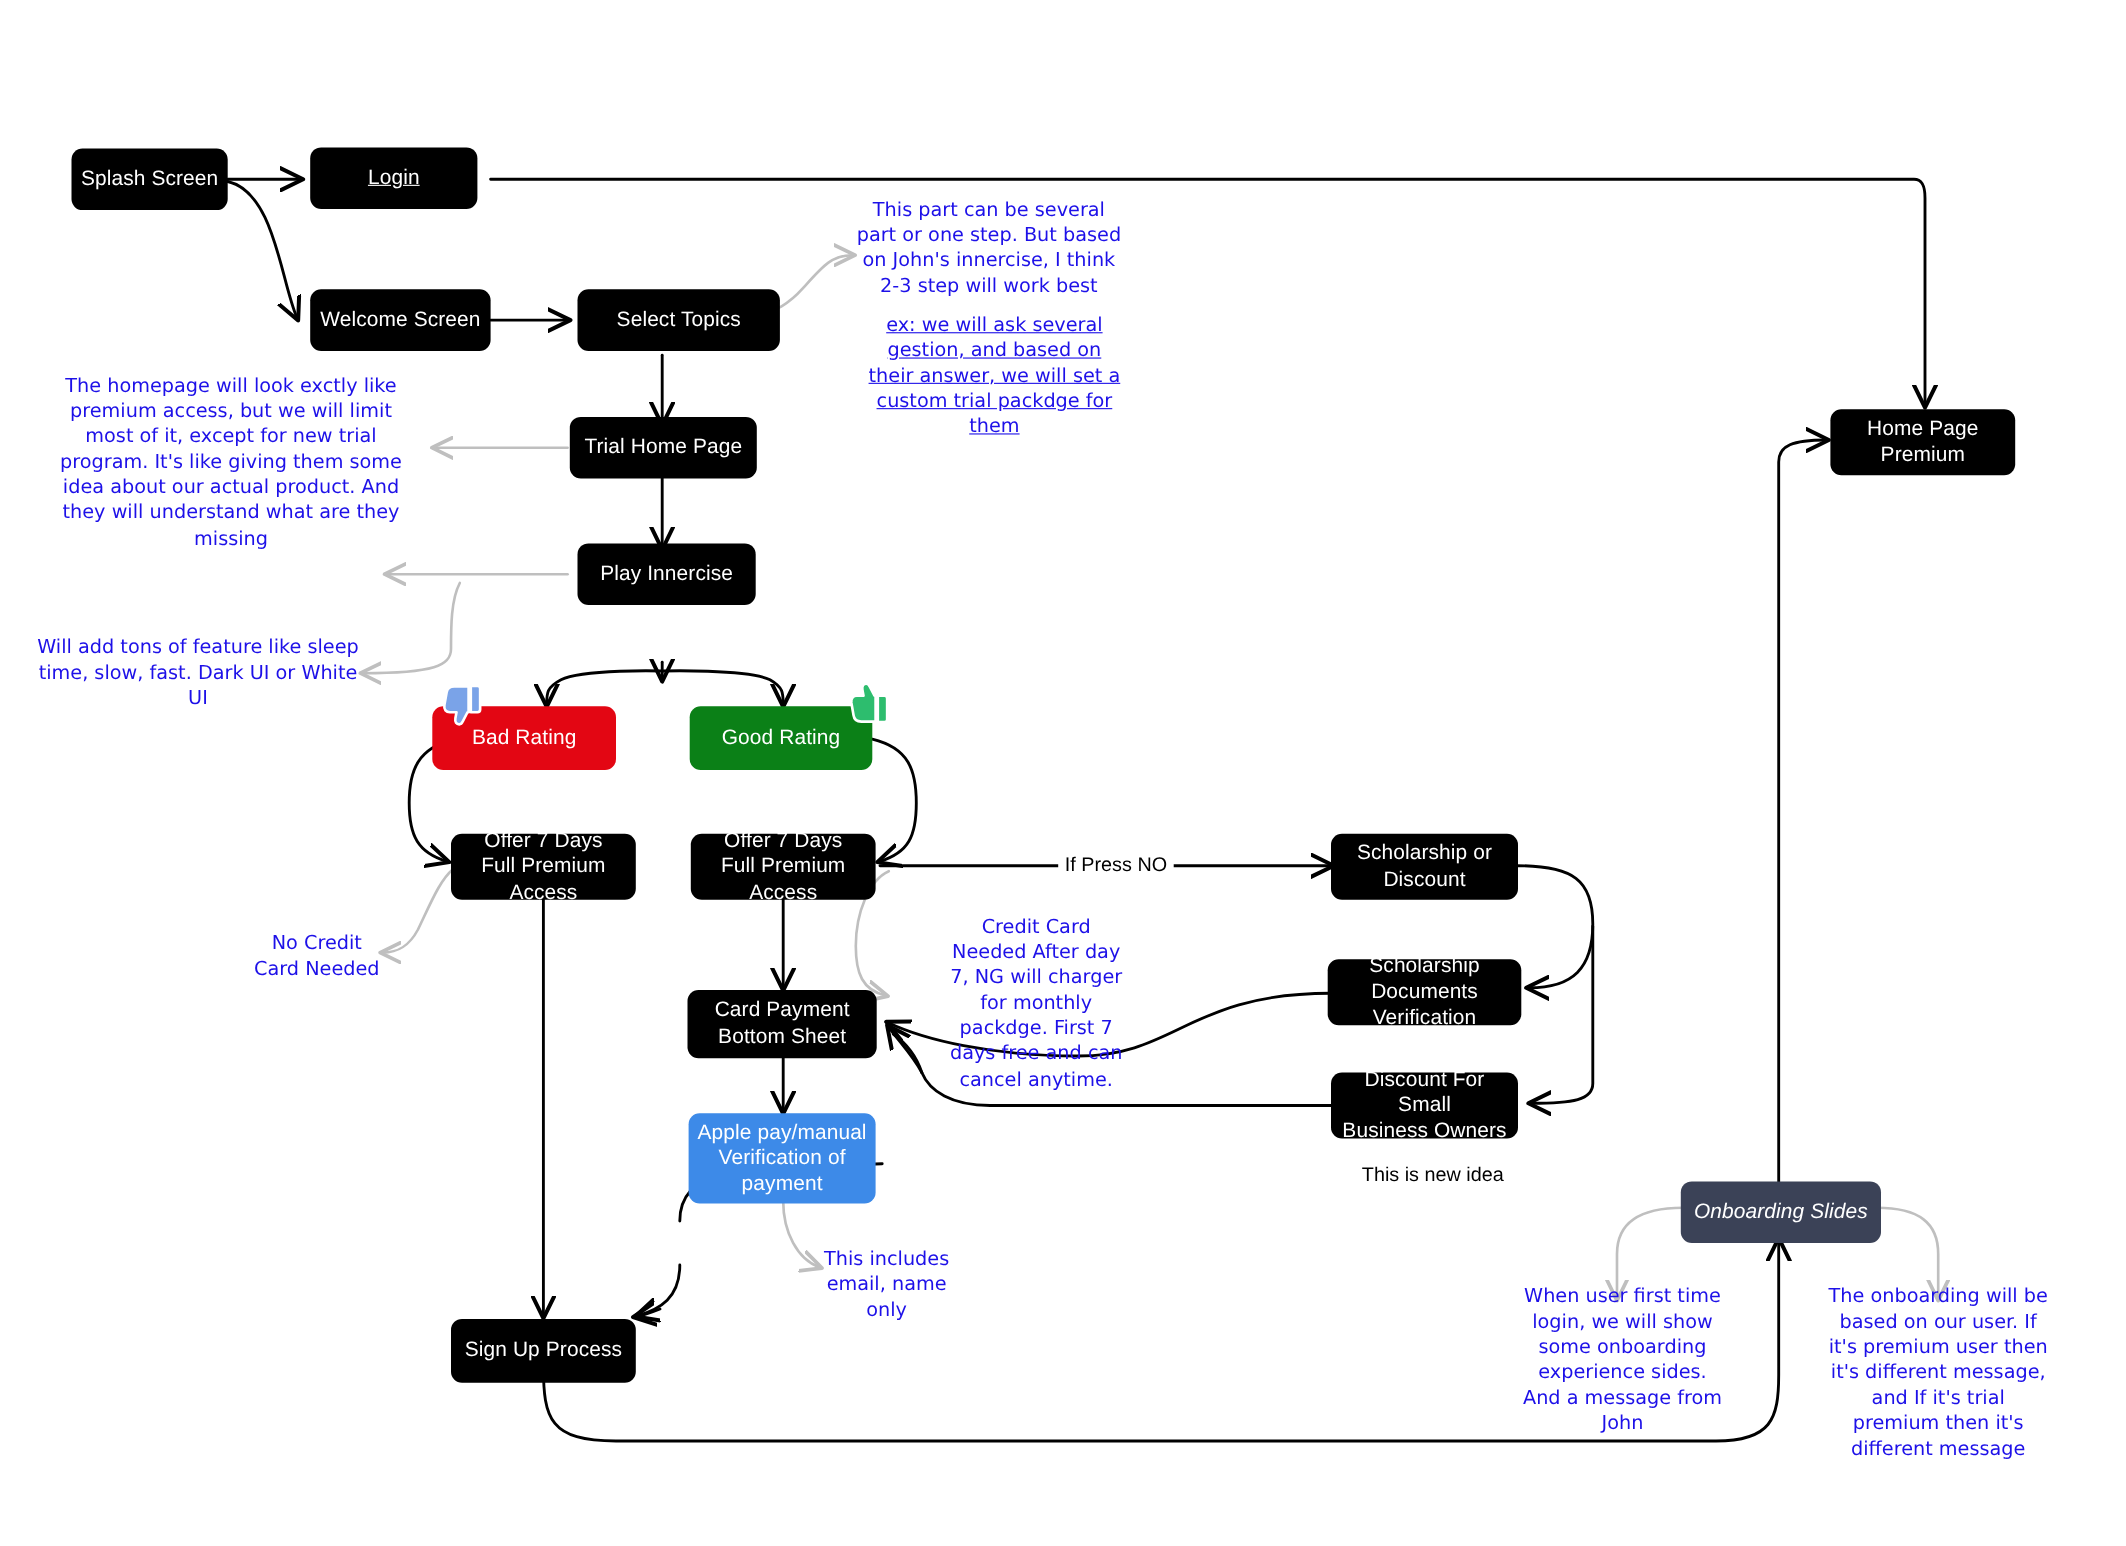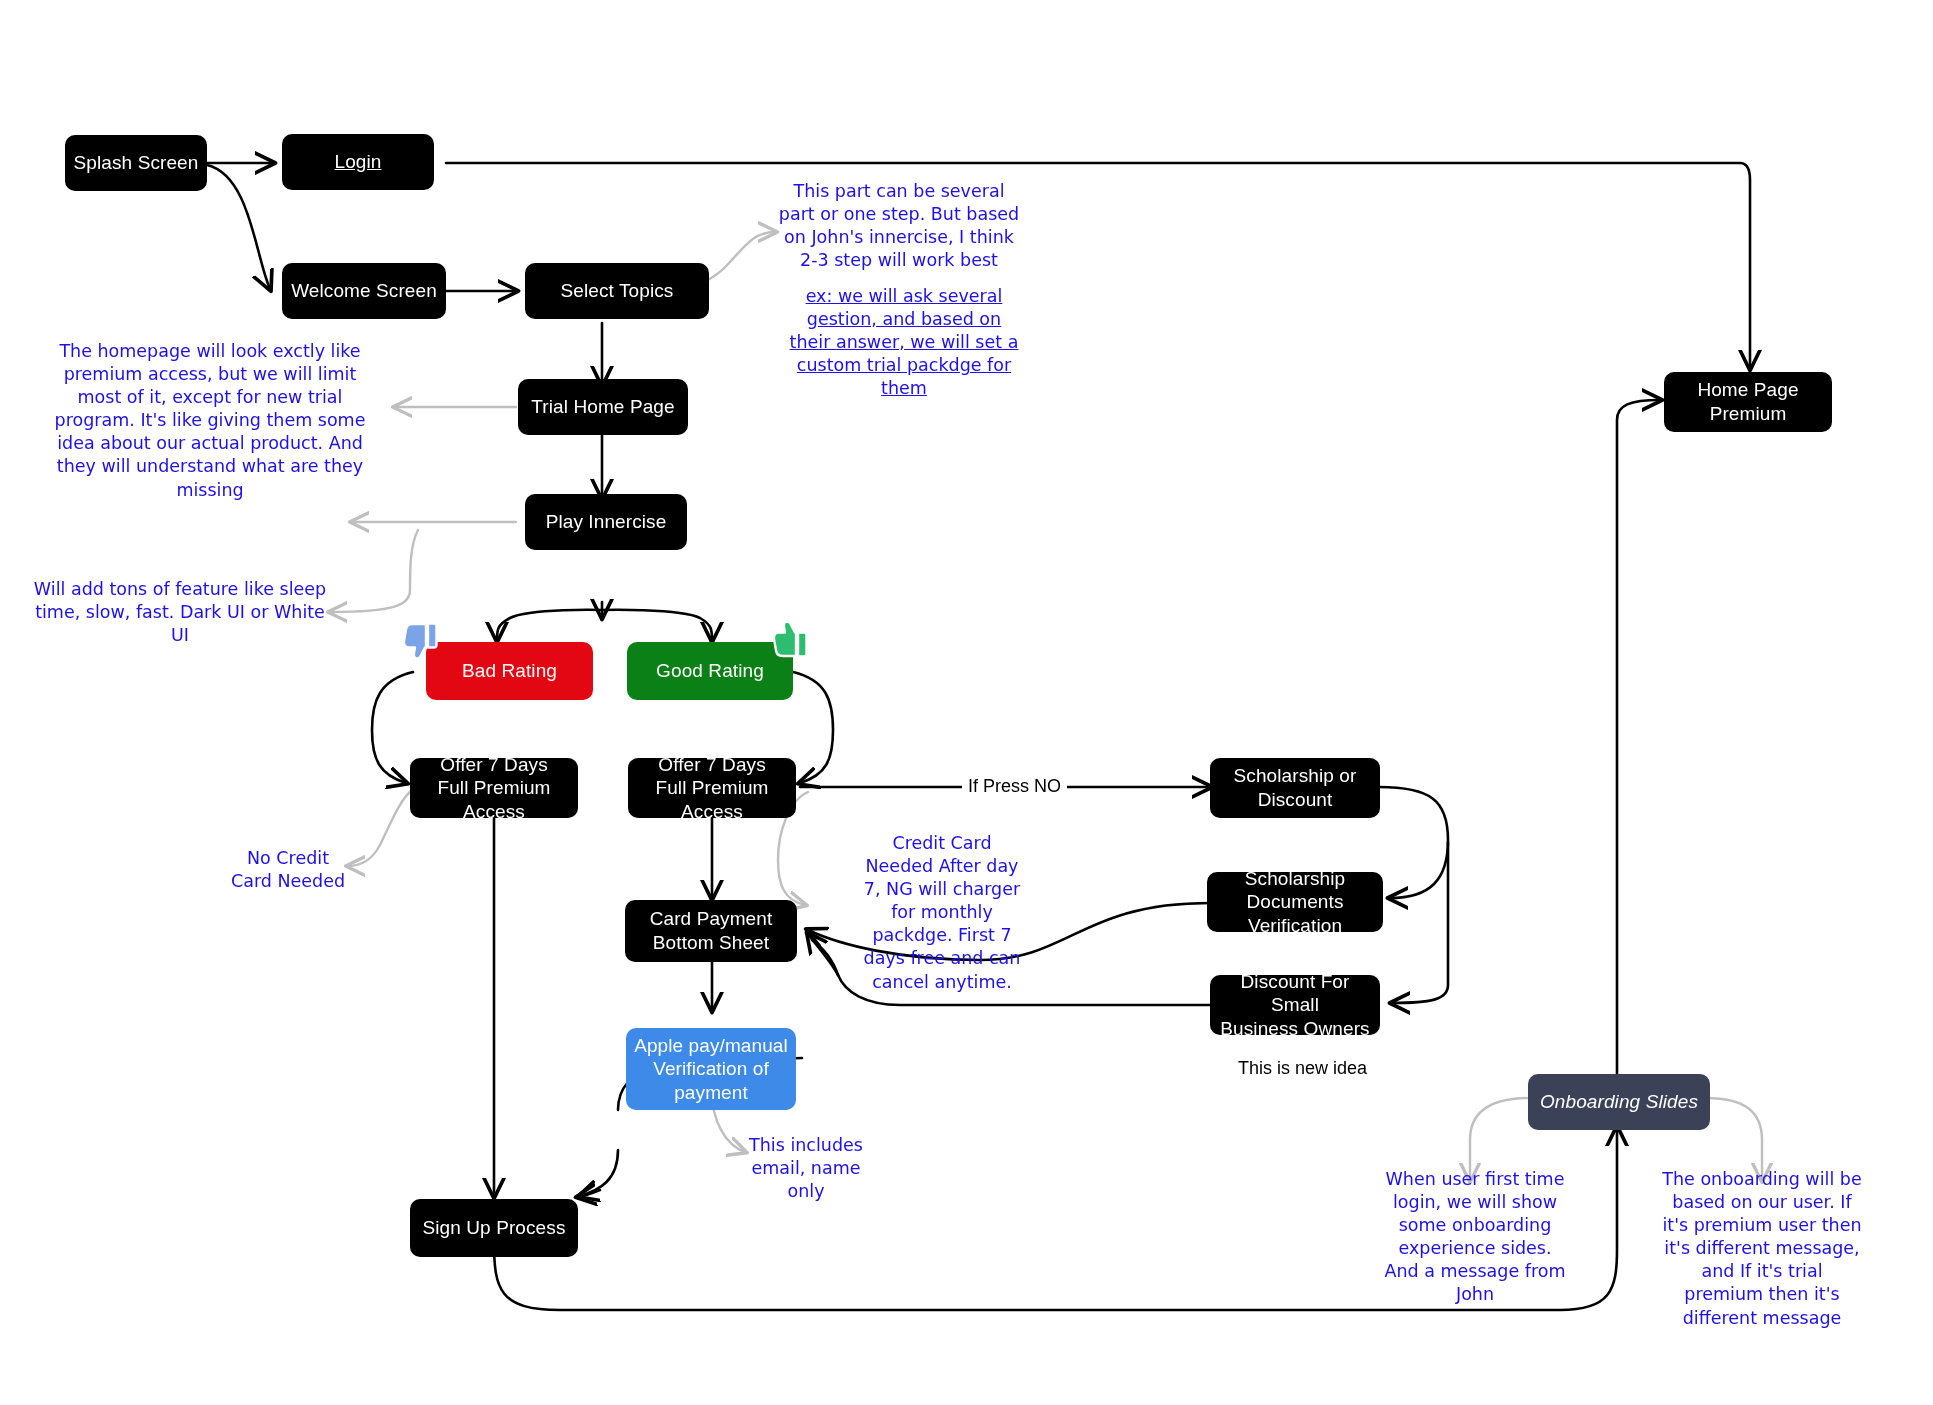--- a/index.html
+++ b/index.html
@@ -190,7 +190,7 @@
 
   <div class="node dark" style="left:525px; top:494px; width:162px; height:56px;">Play Innercise</div>
 
-  <div class="node red" style="left:426px; top:642px; width:167px; height:58px;">Bad Rating</div>
+  <div class="node red" style="left:393px; top:642px; width:167px; height:58px;">Bad Rating</div>
 
   <div class="node green" style="left:627px; top:642px; width:166px; height:58px;">Good Rating</div>
 

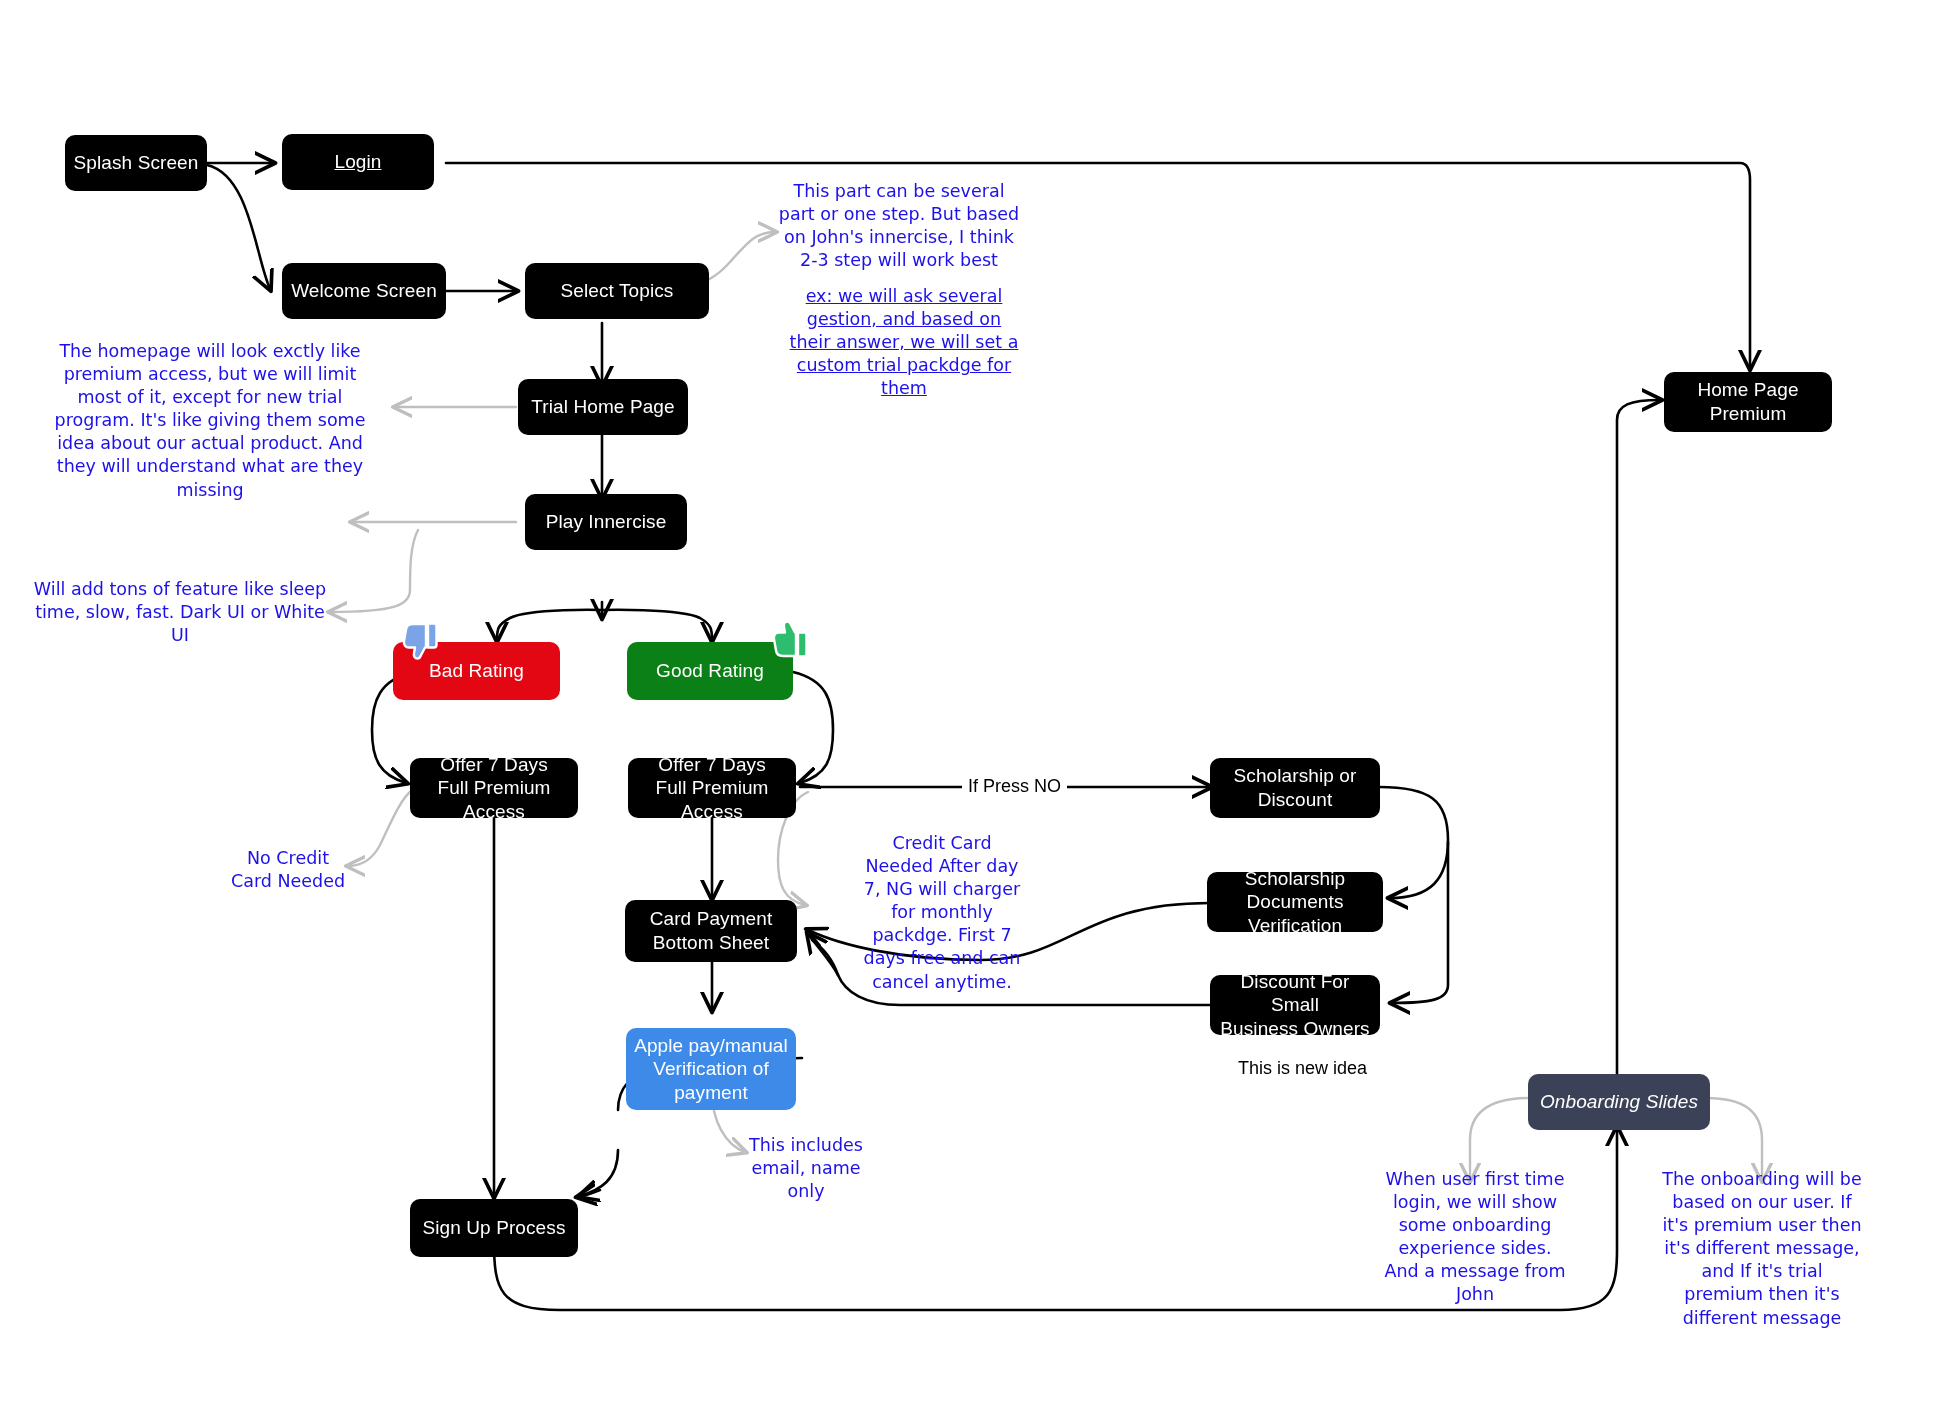--- a/index.html
+++ b/index.html
@@ -41,7 +41,7 @@
   .node.dark   { background: #000000; }
   .node.red    { background: #e30613; }
   .node.green  { background: #0b8017; }
-  .node.blue   { background: #3d8ae8; margin-top: 16px; }
+  .node.blue   { background: #3d8ae8; }
   .node.slate  { background: #3b4257; }
 
   .ann {

